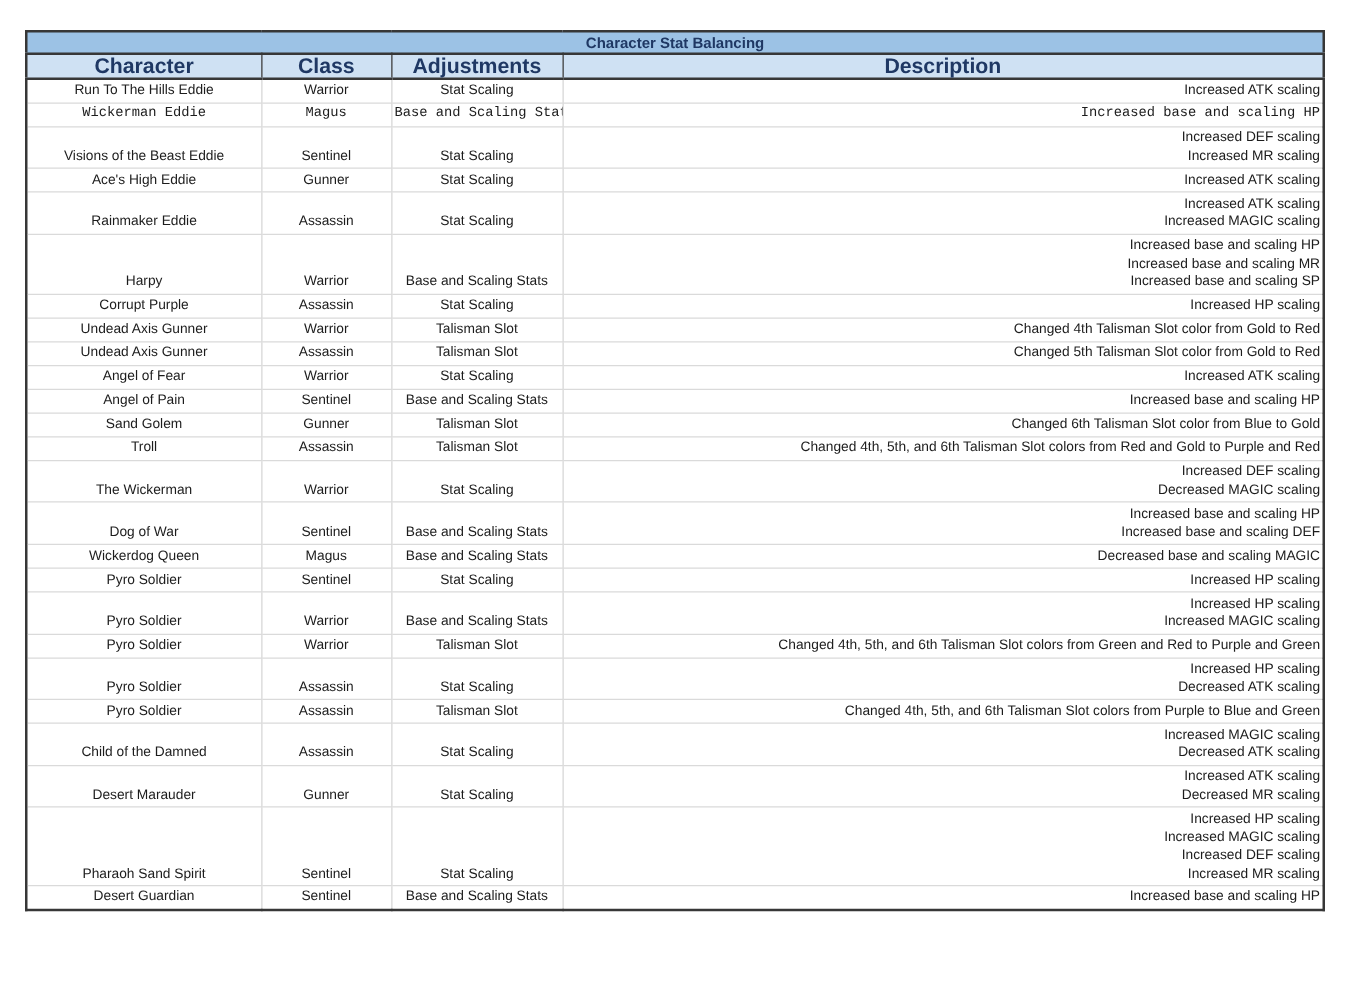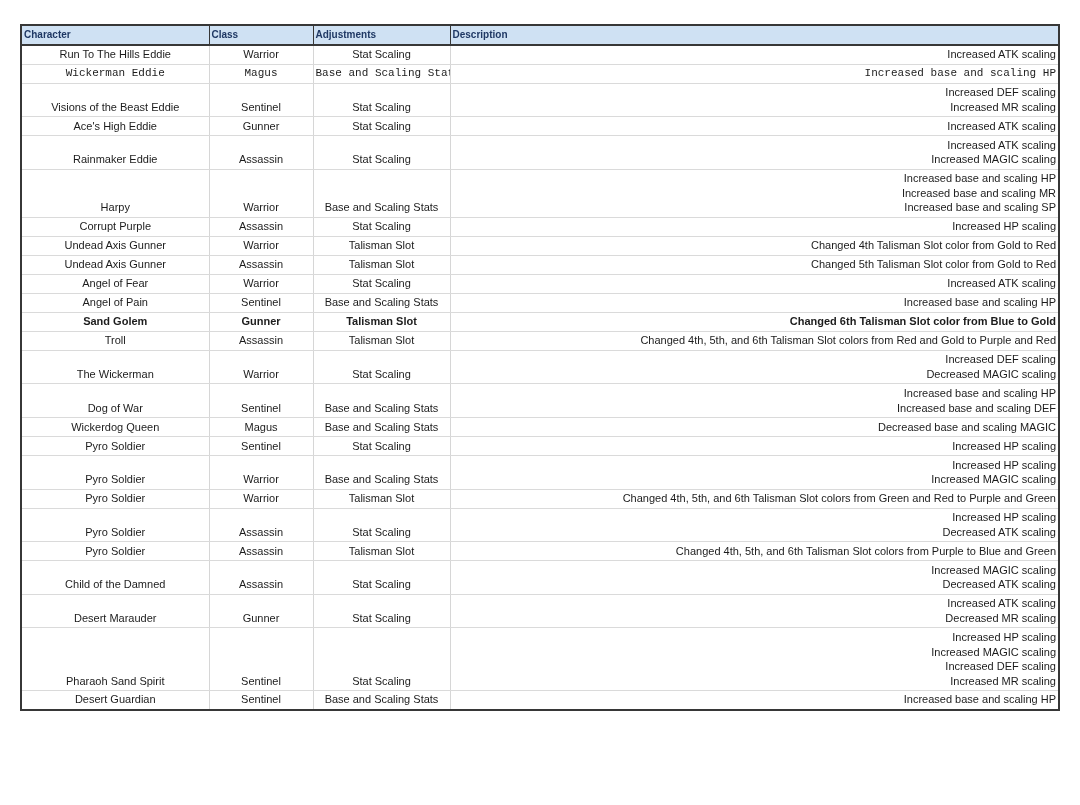--- a/index.html
+++ b/index.html
@@ -77,6 +77,9 @@
         <col style="width:609px">
       </colgroup>
       <thead>
+        <tr class="title-row">
+          <th colspan="4">Character Stat Balancing</th>
+        </tr>
         <tr class="header-row">
           <th>Character</th>
           <th>Class</th>

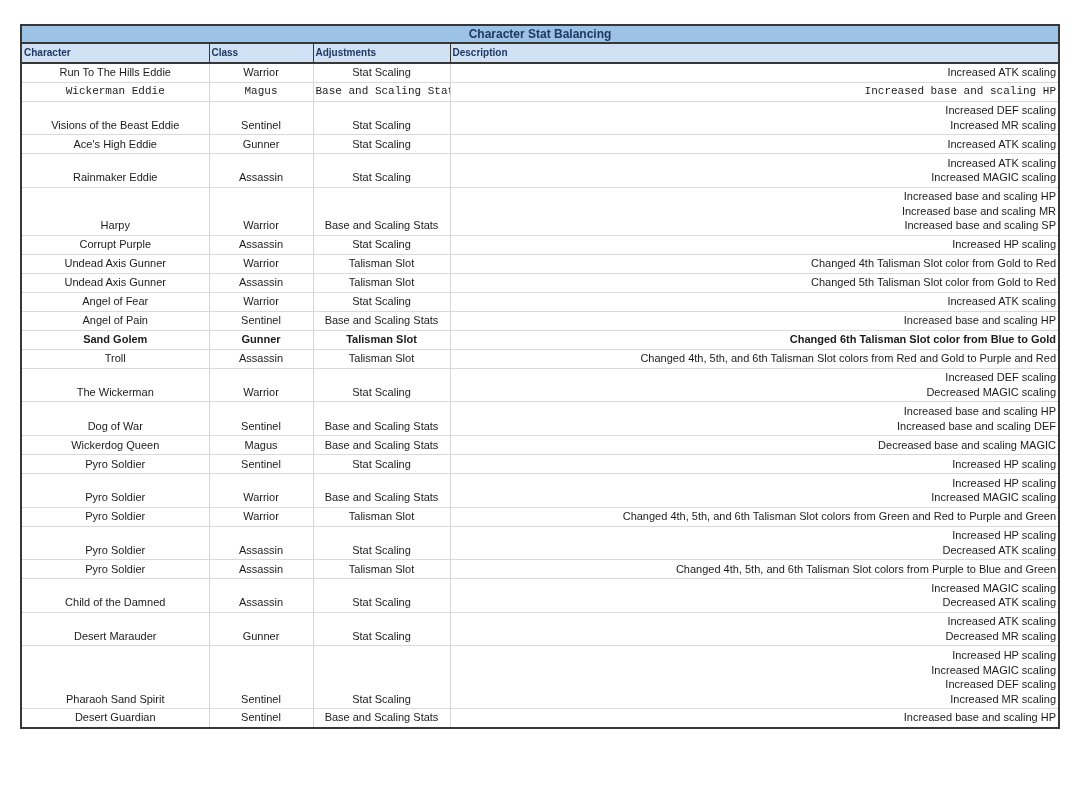--- a/index.html
+++ b/index.html
@@ -41,11 +41,11 @@
     background: var(--header-bg);
     color: var(--header-text);
     font-weight: bold;
-    font-size: 10px;
+    font-size: 17px;
     line-height: 14px;
     height: 17px;
     padding: 0 2px 1px 2px;
-    text-align: left;
+    text-align: center;
     border: 1px solid #373737;
     border-bottom: 2px solid #373737;
   }

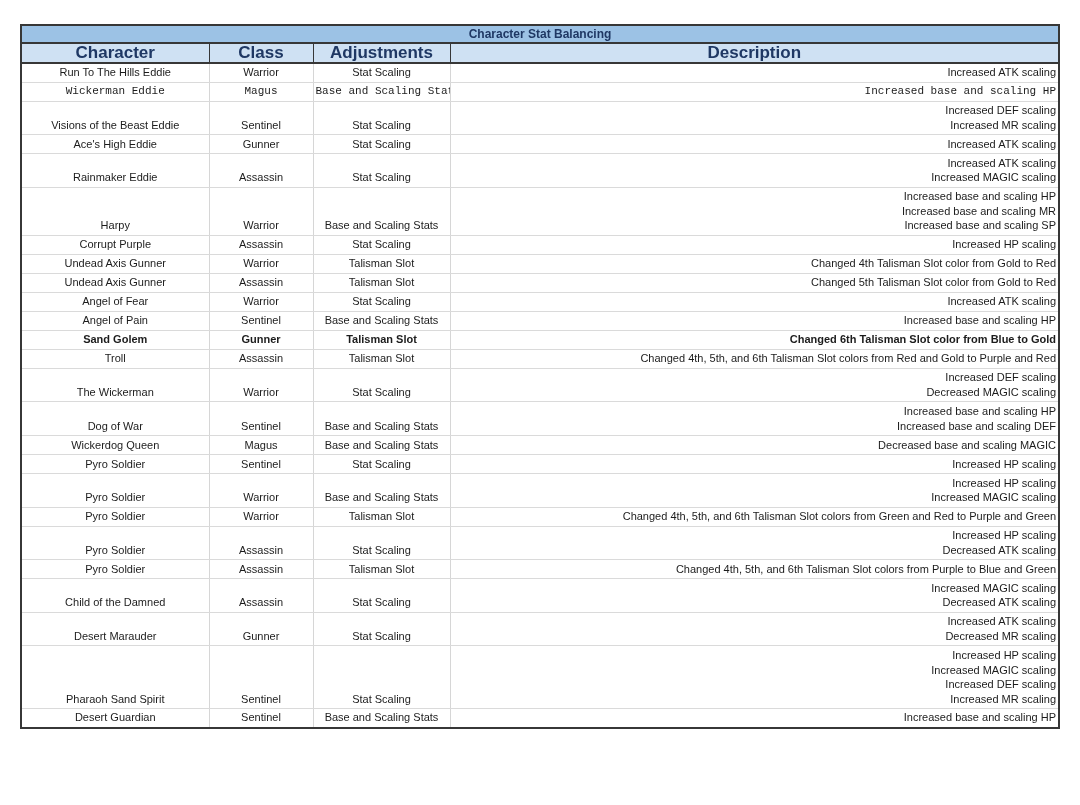--- a/index.html
+++ b/index.html
@@ -180,7 +180,7 @@
               <div class="desc-line">Increased base and scaling HP</div>
             </td>
           </tr>
-          <tr style="height: 19px; font-weight: bold;">
+          <tr style="height: 19px;">
             <td>Sand Golem</td>
             <td>Gunner</td>
             <td>Talisman Slot</td>

